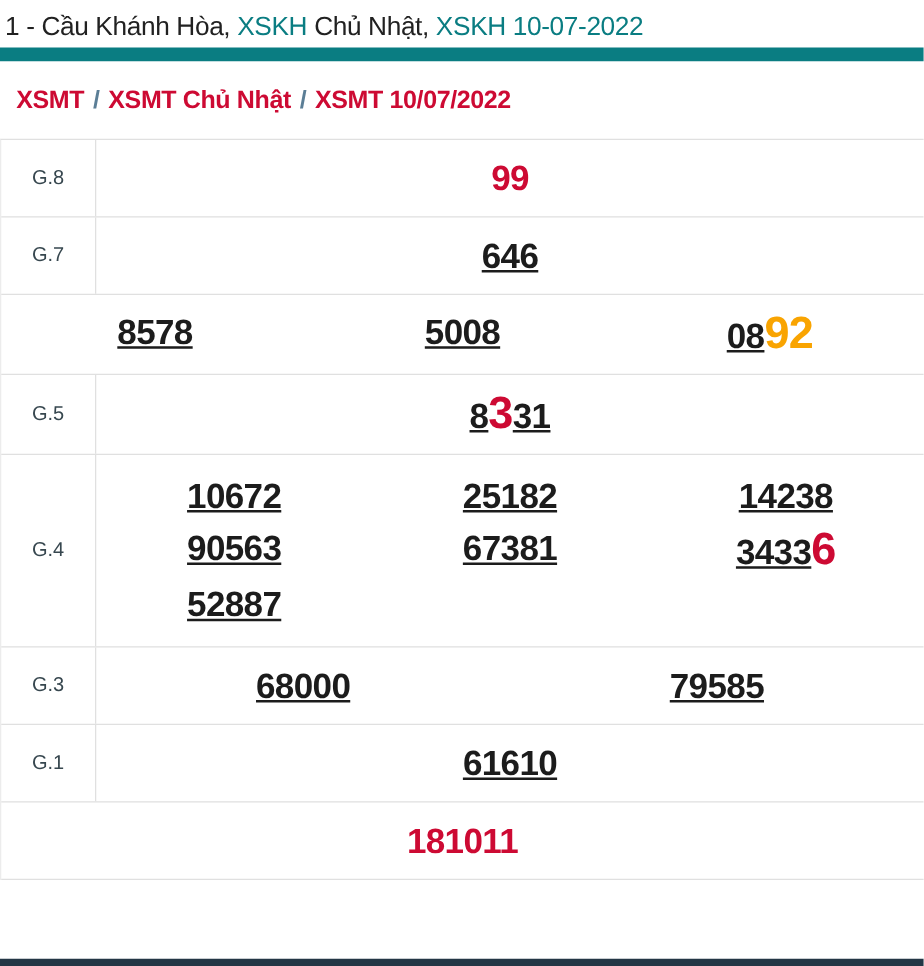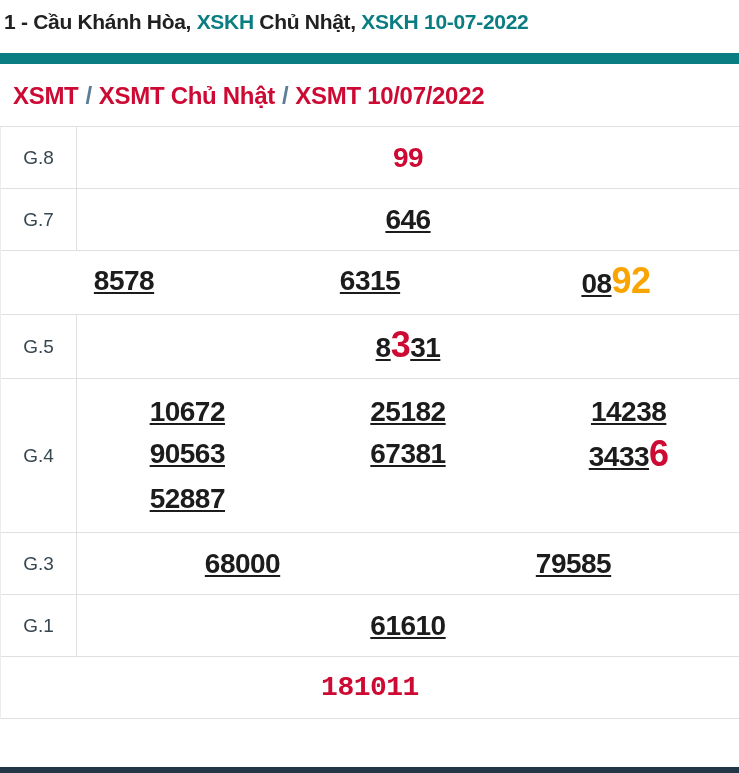--- a/index.html
+++ b/index.html
@@ -13,7 +13,7 @@
     font-family:"Liberation Sans",sans-serif;
   }
   .title{
-    padding:9px 8px 19px 4px;font-size:21px;line-height:25px;font-weight:bold;
+    padding:9px 8px 4px 4px;font-size:21px;line-height:25px;font-weight:normal;
     color:var(--dark);letter-spacing:-0.3px;white-space:nowrap;
   }
   .title .teal{color:var(--teal);}

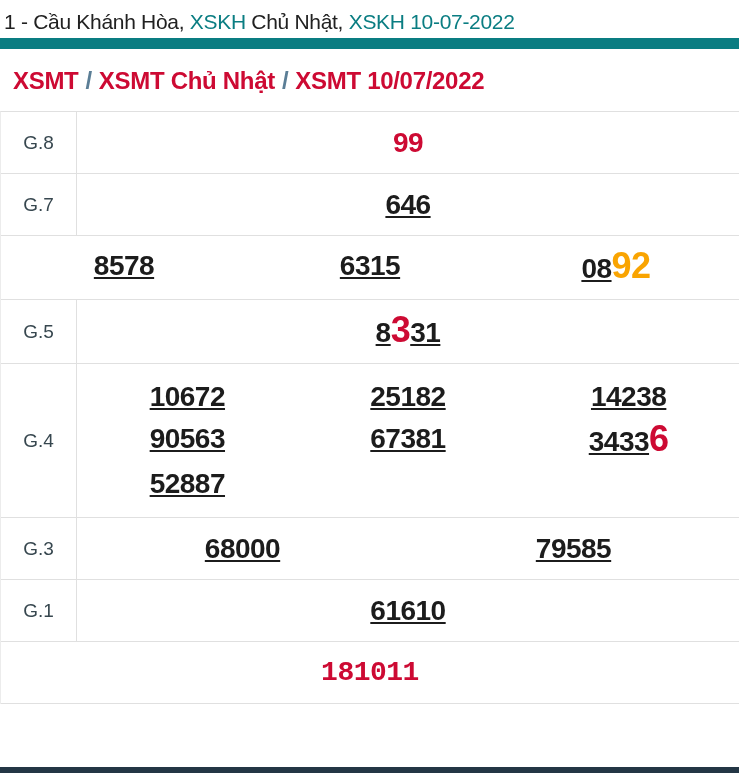--- a/index.html
+++ b/index.html
@@ -20,7 +20,7 @@
   .title .dark{color:var(--dark);}
   .teal-bar{height:11px;background:var(--teal);}
   .breadcrumb{
-    padding:20px 0 19px 13px;font-size:24px;line-height:23px;font-weight:bold;
+    padding:20px 0 19px 13px;font-size:20px;line-height:23px;font-weight:bold;
     color:var(--red);letter-spacing:-0.3px;white-space:nowrap;
   }
   .breadcrumb a{color:var(--red);text-decoration:none;cursor:pointer;}

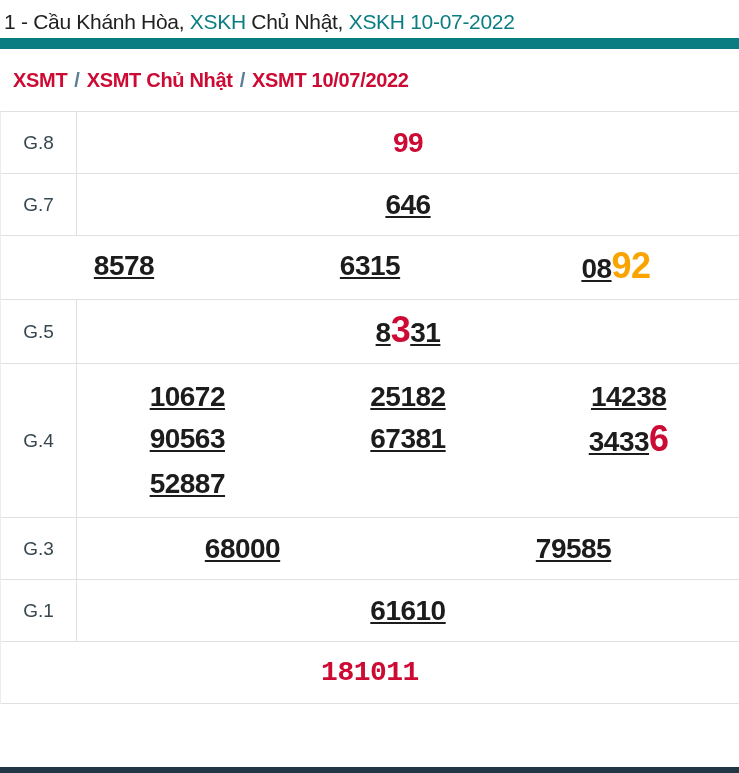--- a/index.html
+++ b/index.html
@@ -30,7 +30,7 @@
   .label-cell{
     flex:0 0 76px;width:76px;border-right:1px solid var(--border);
     display:flex;align-items:center;justify-content:center;
-    font-size:19px;color:var(--label);
+    font-size:16px;color:var(--label);
   }
   .values{
     flex:1;display:grid;align-content:center;padding:9px 0;

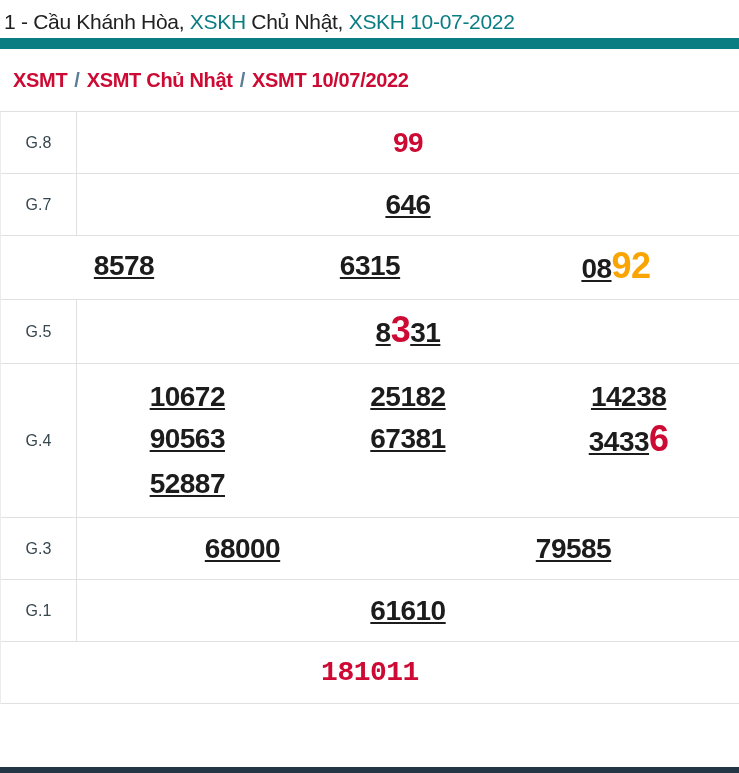--- a/index.html
+++ b/index.html
@@ -70,7 +70,7 @@
     <div class="row">
       <div class="values" style="grid-template-columns: repeat(3, 1fr);">
         <div class="num"><span class="dark">8578</span></div>
-        <div class="num"><span class="dark">6315</span></div>
+        <div class="num"><span class="dark">5008</span></div>
         <div class="num"><span class="dark">08</span><span class="orange big">92</span></div>
       </div>
     </div>

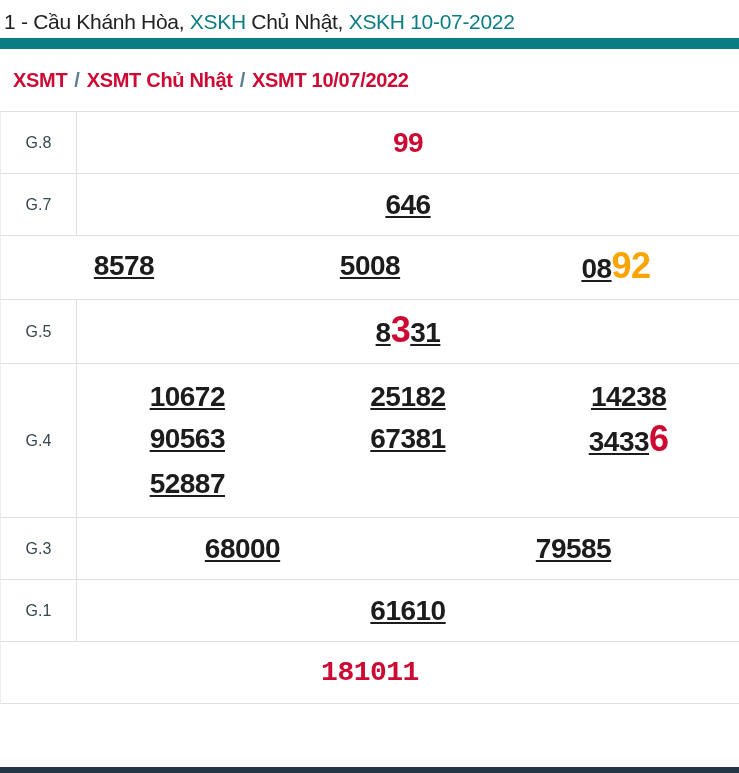--- a/index.html
+++ b/index.html
@@ -106,7 +106,7 @@
       </div>
     </div>
     <div class="row">
-      <div class="values" style="grid-template-columns: repeat(1, 1fr); font-family: Liberation Mono, monospace;">
+      <div class="values" style="grid-template-columns: repeat(1, 1fr);">
         <div class="num"><span class="red">181011</span></div>
       </div>
     </div>

